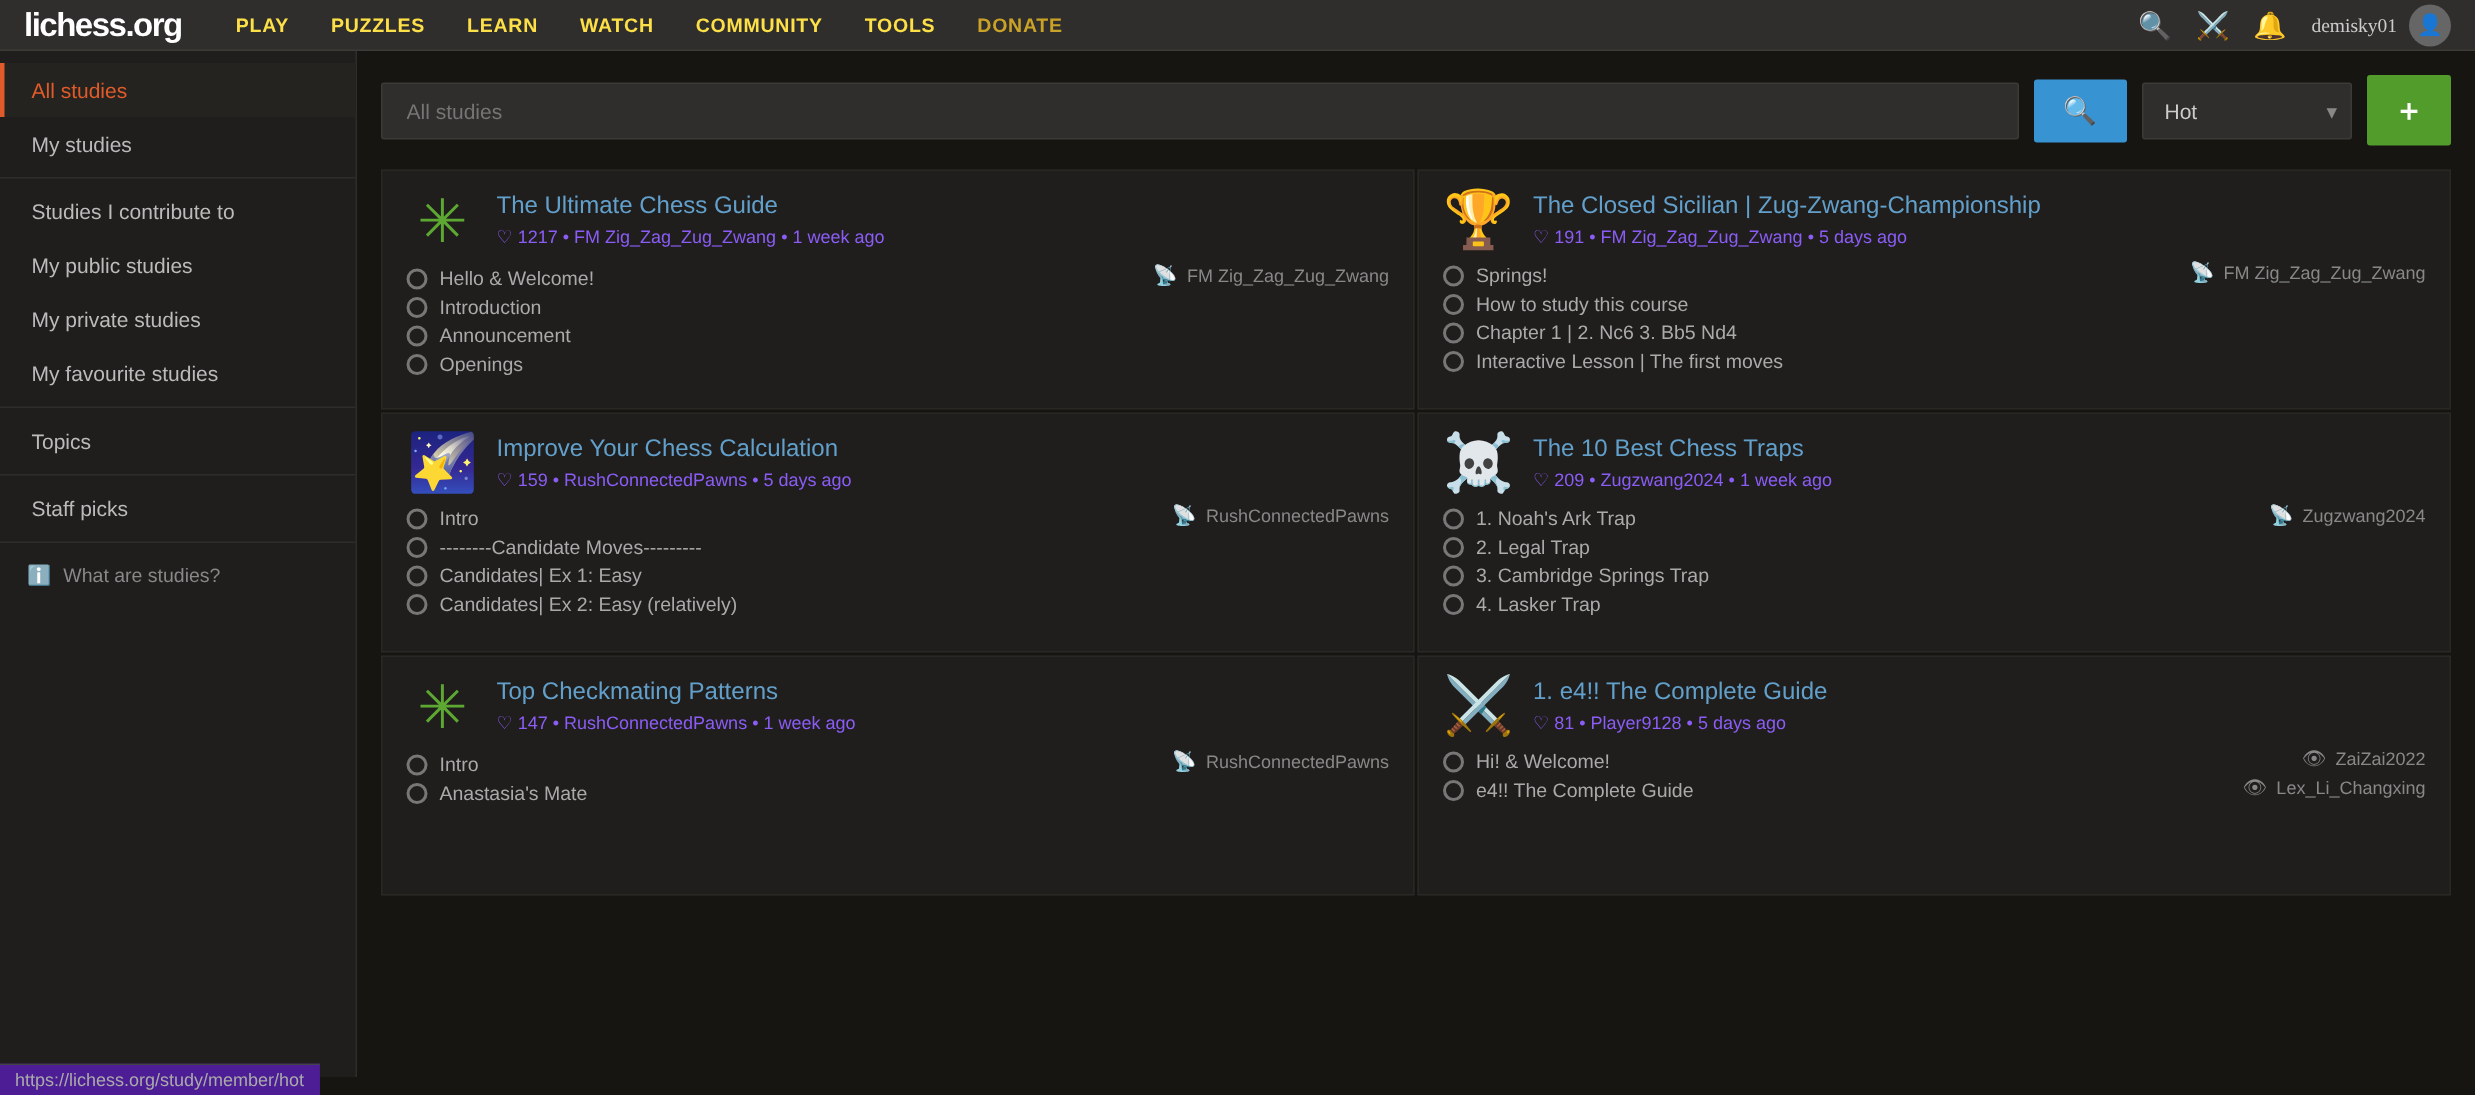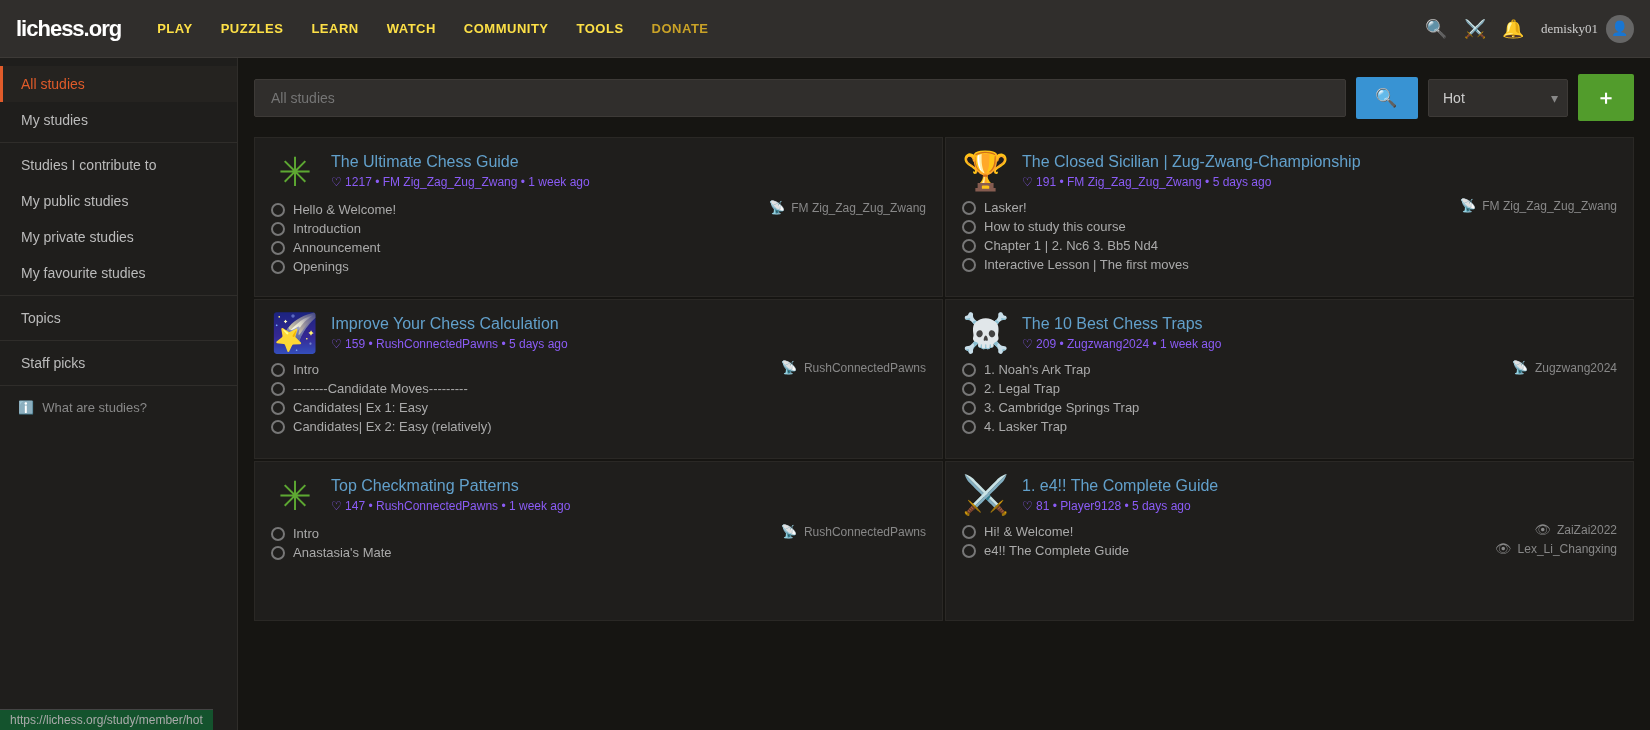--- a/index.html
+++ b/index.html
@@ -15,7 +15,7 @@
     
     header {
       background: #302e2c;
-      height: 58px;
+      height: 34px;
       display: flex;
       align-items: center;
       padding: 0 16px;

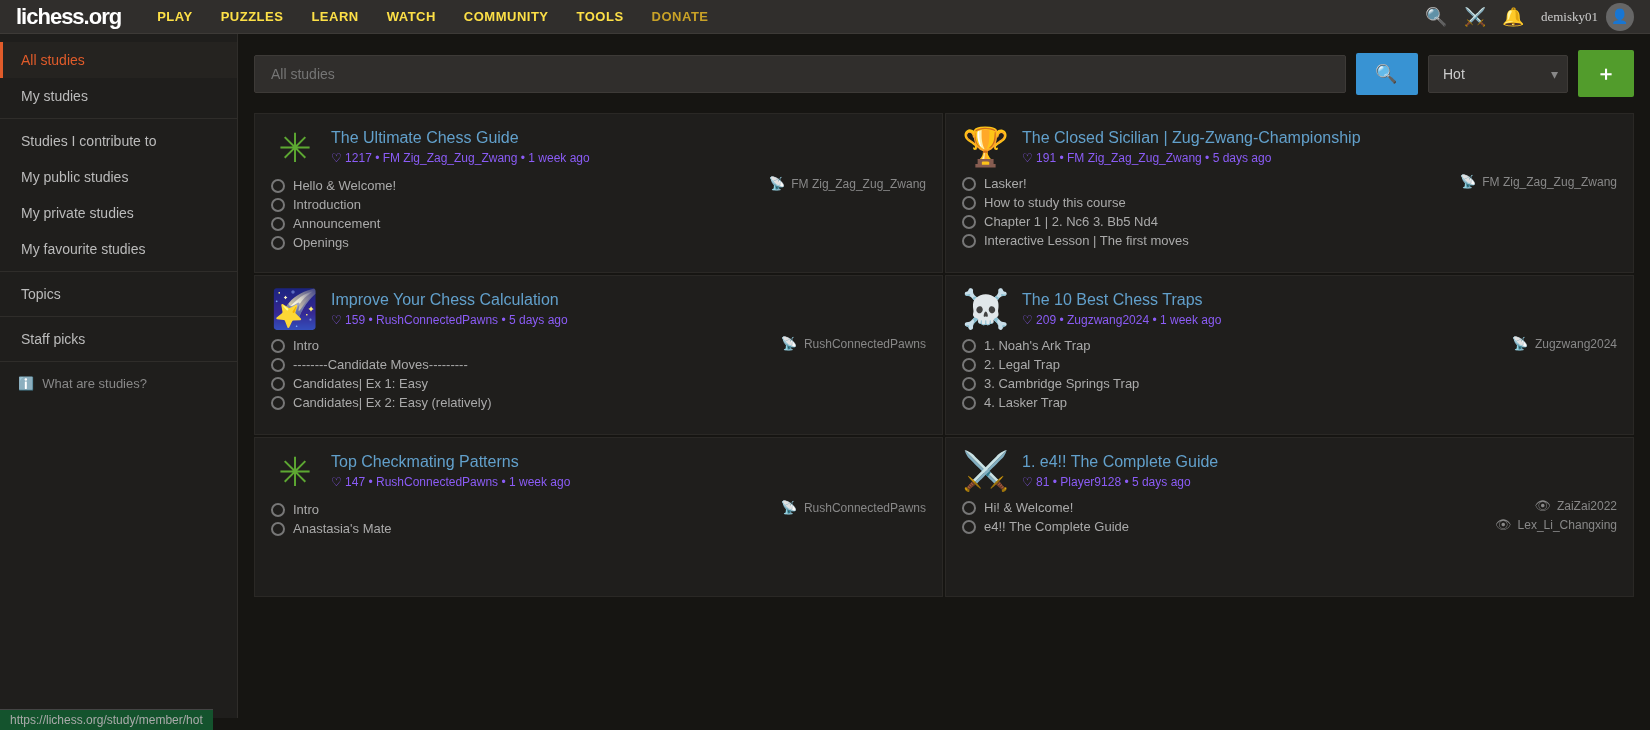--- a/index.html
+++ b/index.html
@@ -434,7 +434,7 @@
           <div class="chapters-col">
             <div class="study-chapter">
                 <span class="chapter-circle"></span>
-                <span>Lasker!</span>
+                <span>Springs!</span>
               </div>
             <div class="study-chapter">
                 <span class="chapter-circle"></span>

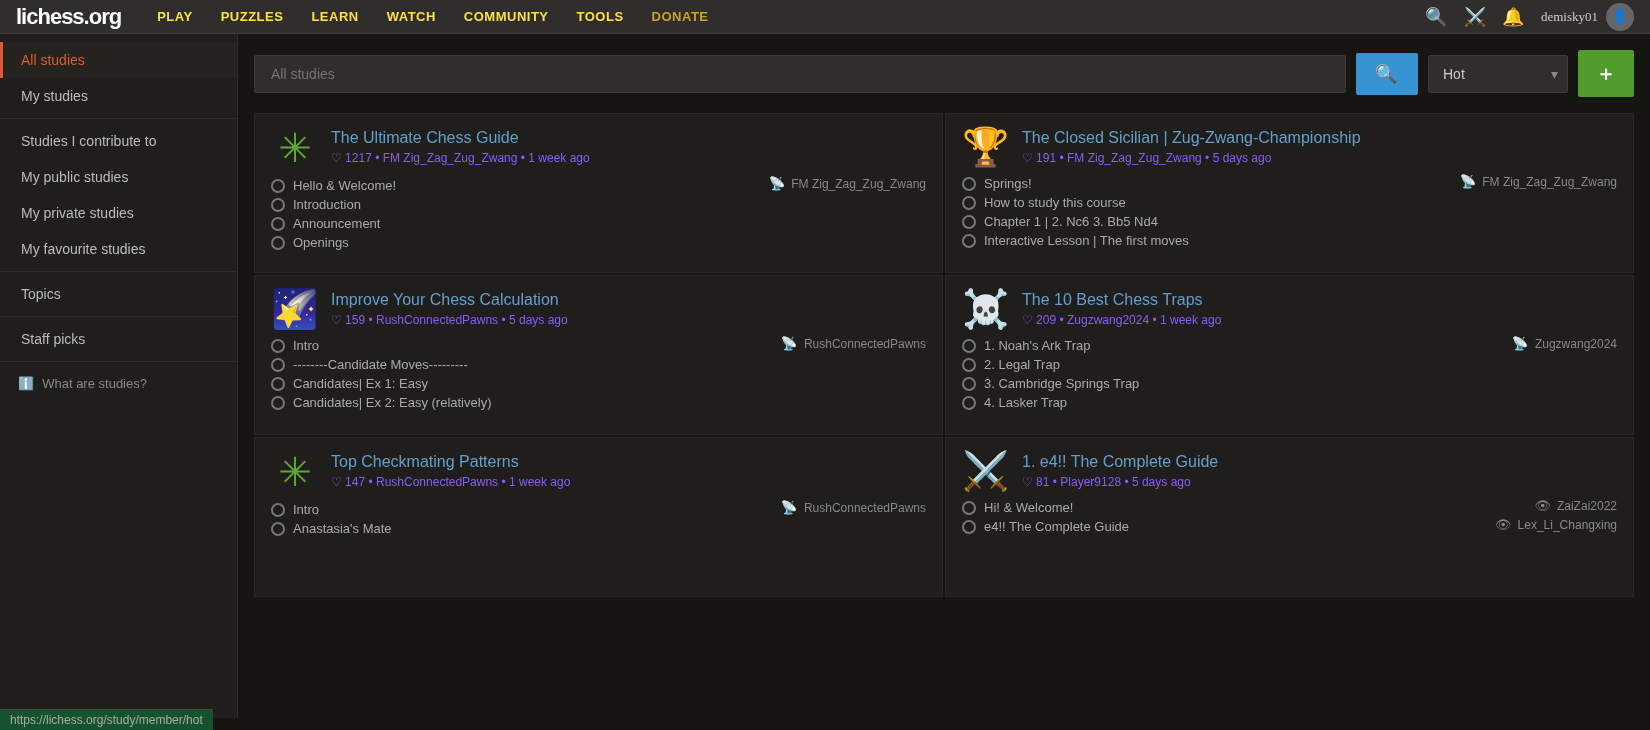--- a/index.html
+++ b/index.html
@@ -281,7 +281,7 @@
       position: fixed;
       bottom: 0;
       left: 0;
-      background: #14532d;
+      background: #4c1d95;
       color: #aaa;
       font-size: 12px;
       padding: 3px 10px;

